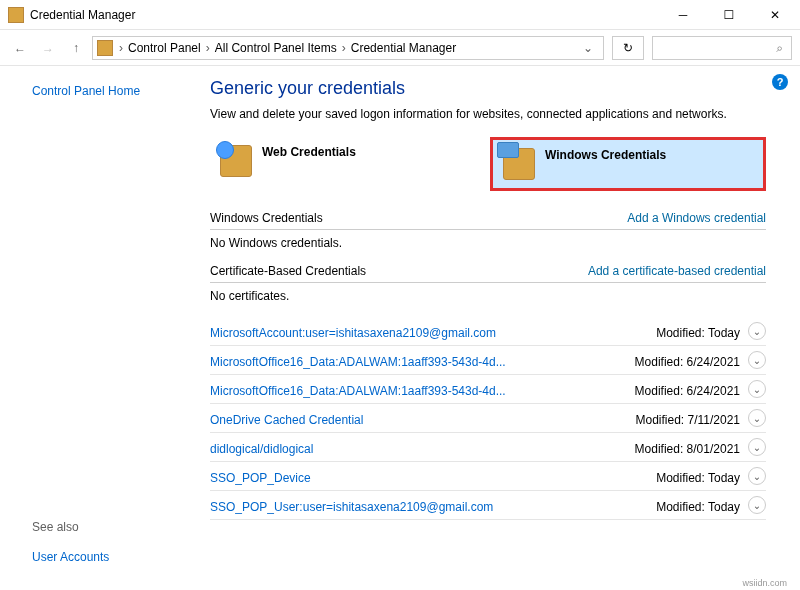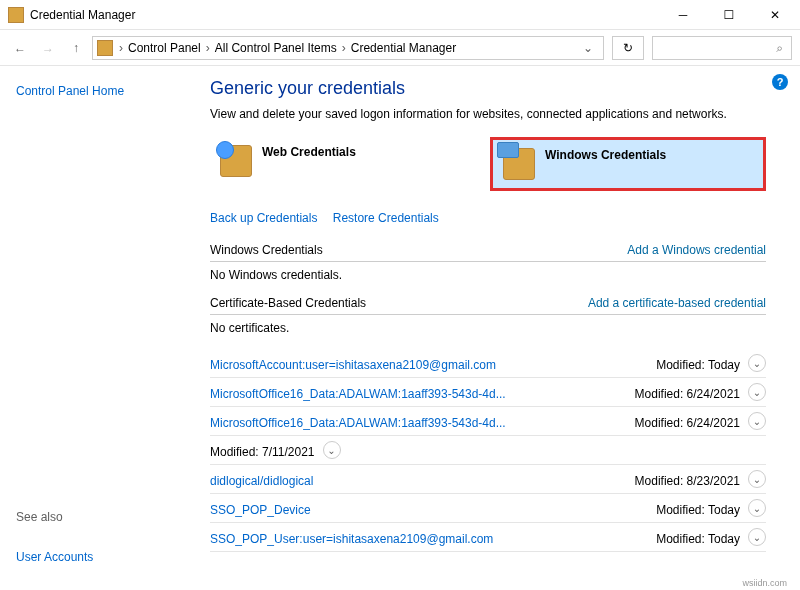--- a/index.html
+++ b/index.html
@@ -20,7 +20,7 @@
 .search{width:140px;height:24px;border:1px solid #ccc;margin-left:4px;display:flex;align-items:center;justify-content:flex-end;padding:0 8px;color:#808080}
 .help{position:absolute;right:12px;top:74px;width:16px;height:16px;border-radius:50%;background:#0078d7;color:#fff;font-size:11px;font-weight:bold;display:flex;align-items:center;justify-content:center}
 .body{display:flex;height:524px}
-.sidebar{width:200px;padding:18px 16px;display:flex;flex-direction:column}
+.sidebar{width:200px;padding:18px 32px;display:flex;flex-direction:column}
 .sidebar a{color:#0066cc;text-decoration:none;font-size:12px;margin-bottom:8px}
 .sidebar .spacer{flex:1}
 .sidebar .sa{color:#606060;font-size:12px;margin-bottom:26px}

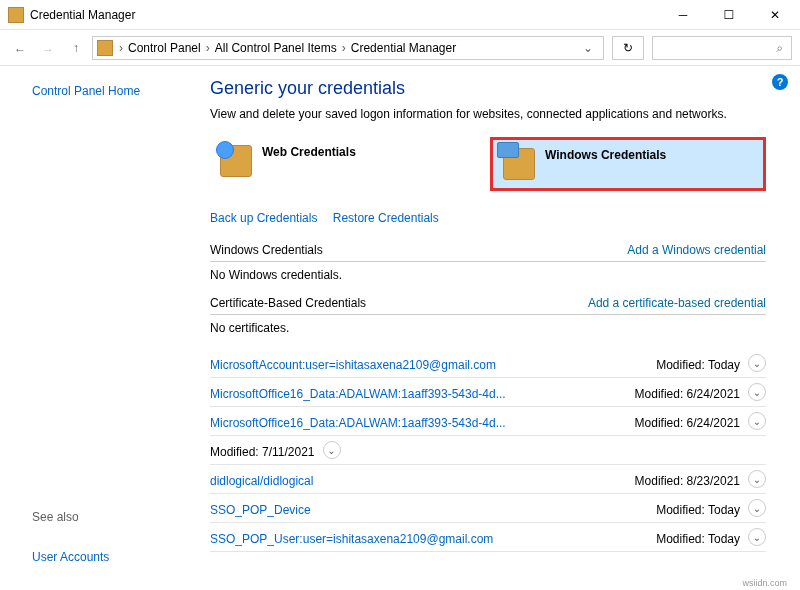--- a/index.html
+++ b/index.html
@@ -107,10 +107,6 @@
       </div>
     </div>
 
-    <div class="links">
-      <a href="#">Back up Credentials</a>
-      <a href="#">Restore Credentials</a>
-    </div>
 
     <div class="section">
       <div class="sechead">

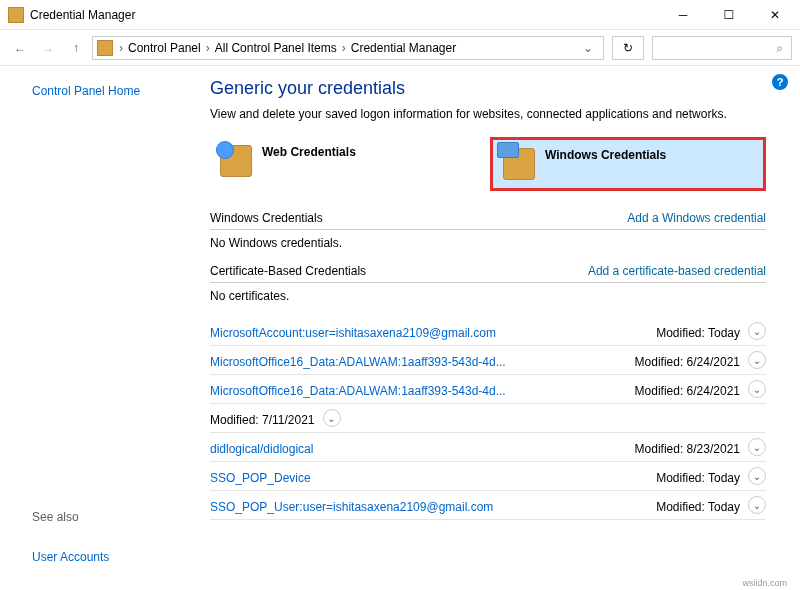--- a/index.html
+++ b/index.html
@@ -142,6 +142,7 @@
             <span class="chev">⌄</span>
           </div>
           <div class="row">
+            <a href="#">OneDrive Cached Credential</a>
             <span class="mod">Modified: 7/11/2021</span>
             <span class="chev">⌄</span>
           </div>

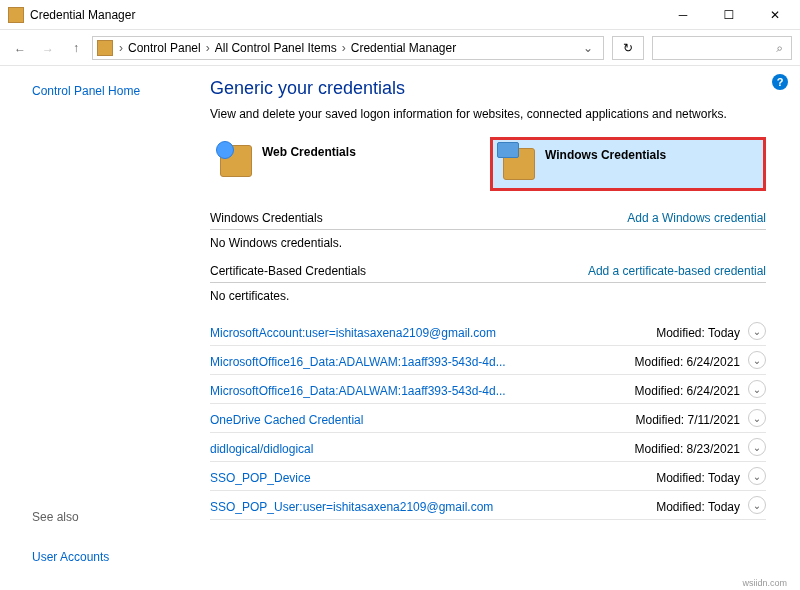--- a/index.html
+++ b/index.html
@@ -148,7 +148,7 @@
           </div>
           <div class="row">
             <a href="#">didlogical/didlogical</a>
-            <span class="mod">Modified: 8/23/2021</span>
+            <span class="mod">Modified: 8/01/2021</span>
             <span class="chev">⌄</span>
           </div>
           <div class="row">

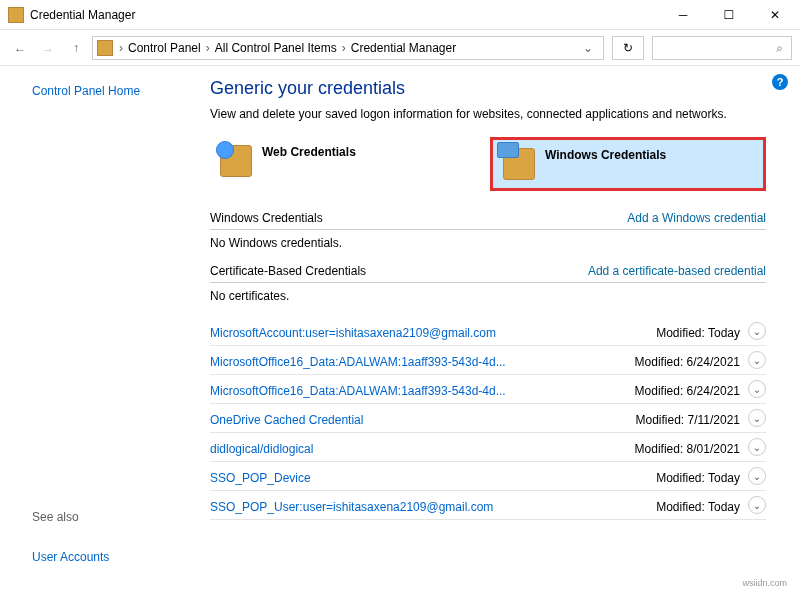--- a/index.html
+++ b/index.html
@@ -23,7 +23,7 @@
 .sidebar{width:200px;padding:18px 32px;display:flex;flex-direction:column}
 .sidebar a{color:#0066cc;text-decoration:none;font-size:12px;margin-bottom:8px}
 .sidebar .spacer{flex:1}
-.sidebar .sa{color:#606060;font-size:12px;margin-bottom:26px}
+.sidebar .sa{color:#606060;font-size:12px;margin-bottom:16px}
 .main{flex:1;padding:12px 34px 0 10px;overflow:hidden}
 h1{color:#003399;font-size:18px;font-weight:400;margin-bottom:8px}
 .desc{font-size:12px;margin-bottom:16px}

